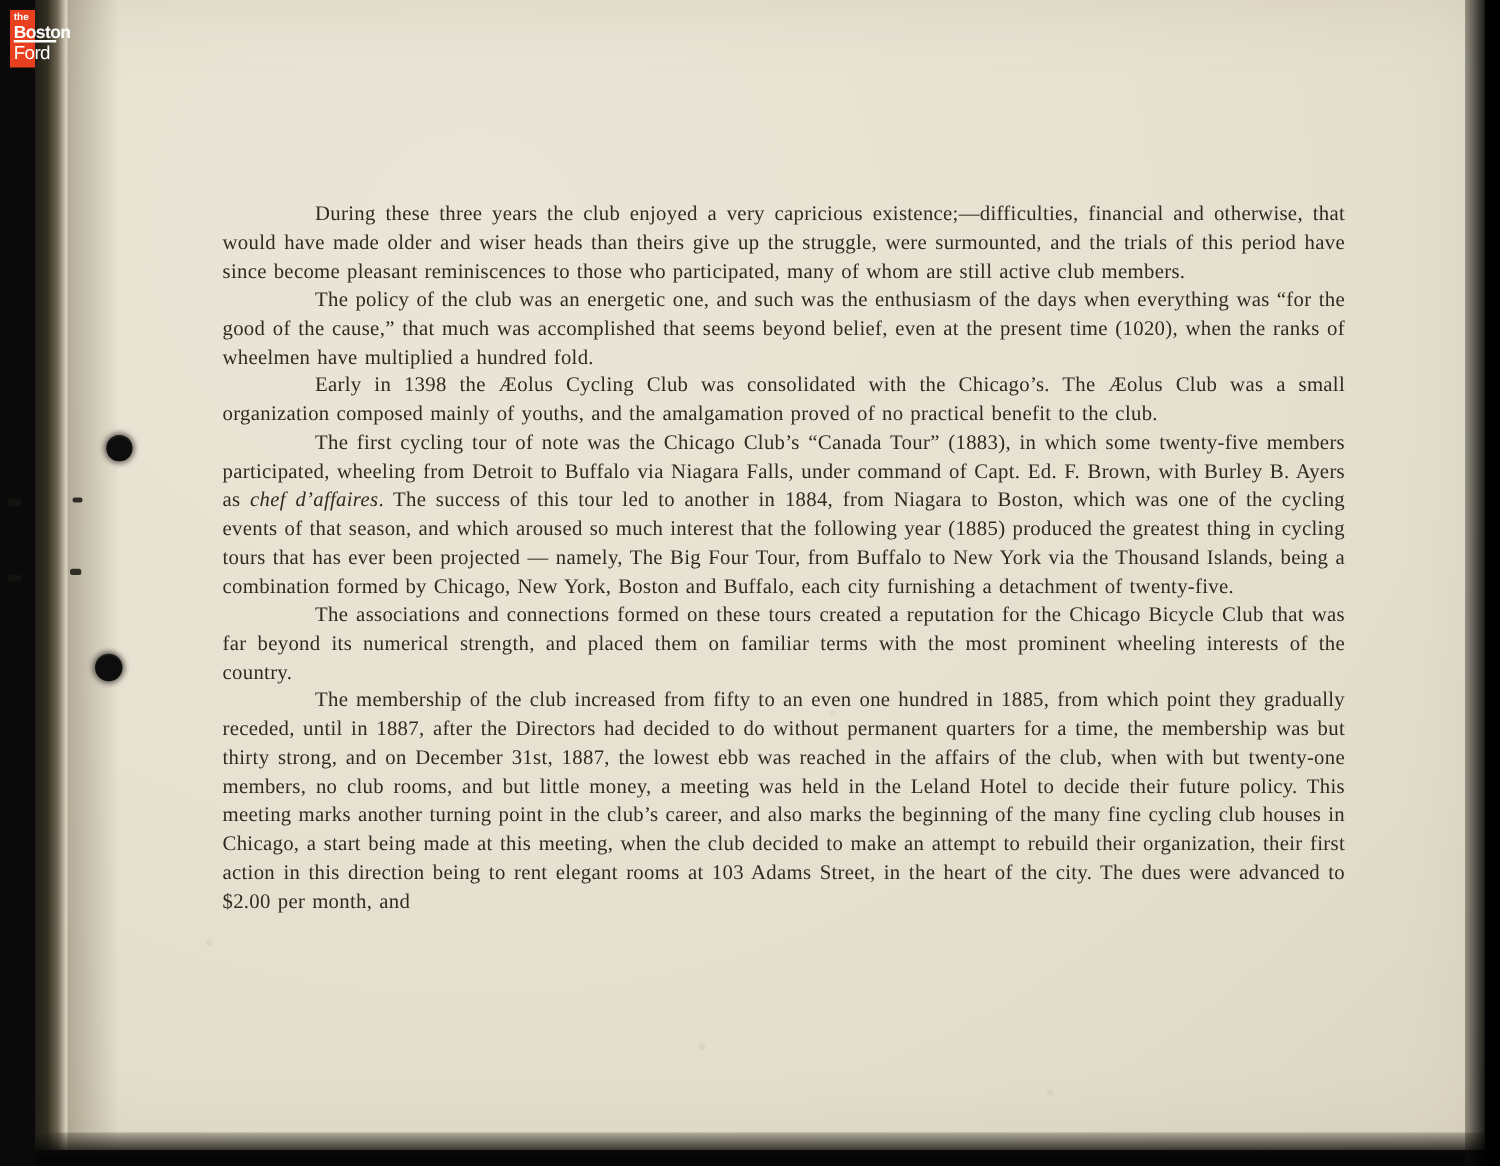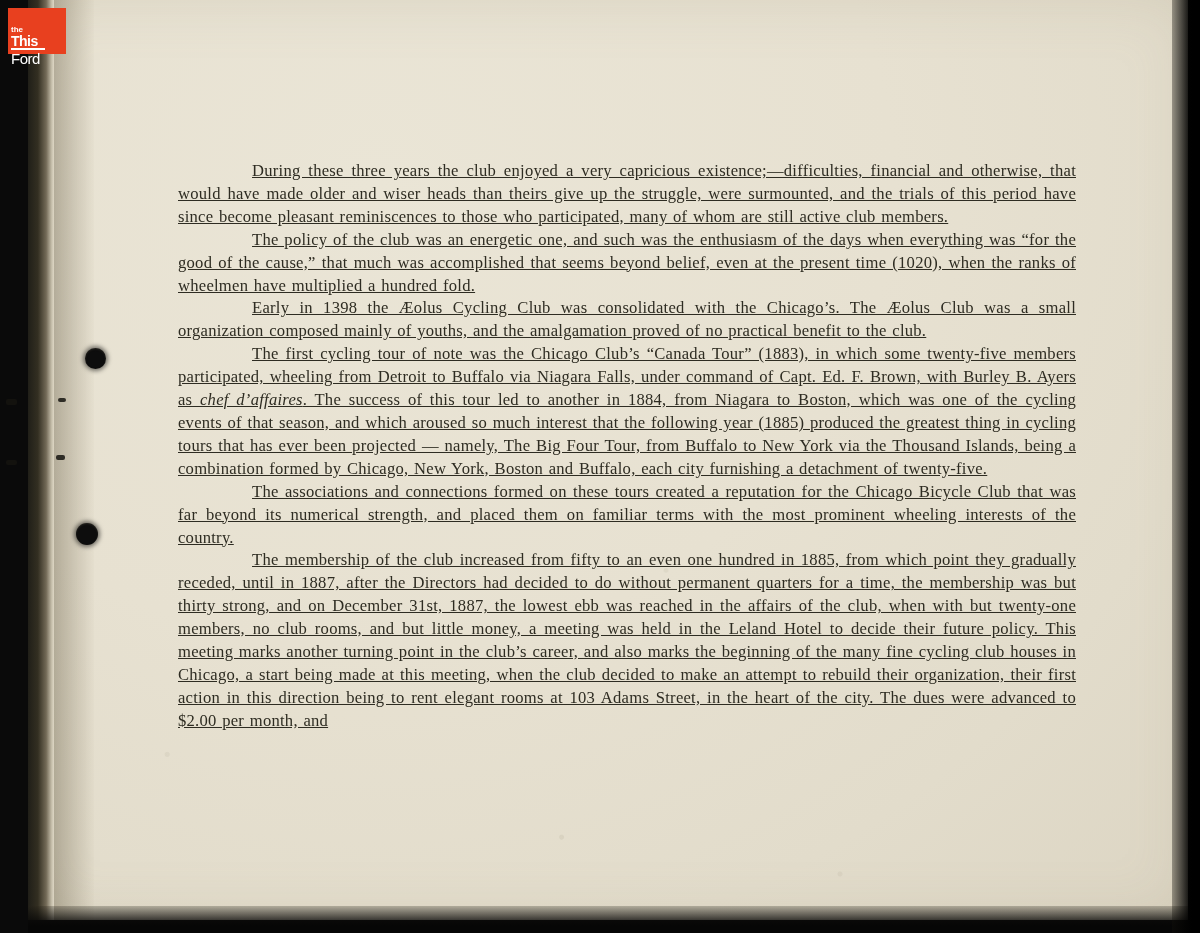--- a/index.html
+++ b/index.html
@@ -90,13 +90,13 @@
     position: absolute;
     left: 8px;
     top: 8px;
-    width: 58px;
+    width: 20px;
     height: 46px;
     background: #e8401f;
     color: #ffffff;
     font-family: "Liberation Sans", sans-serif;
     line-height: 1.0;
-    padding: 18px 3px;
+    padding: 2px 3px;
     box-sizing: border-box;
     z-index: 20;
   }

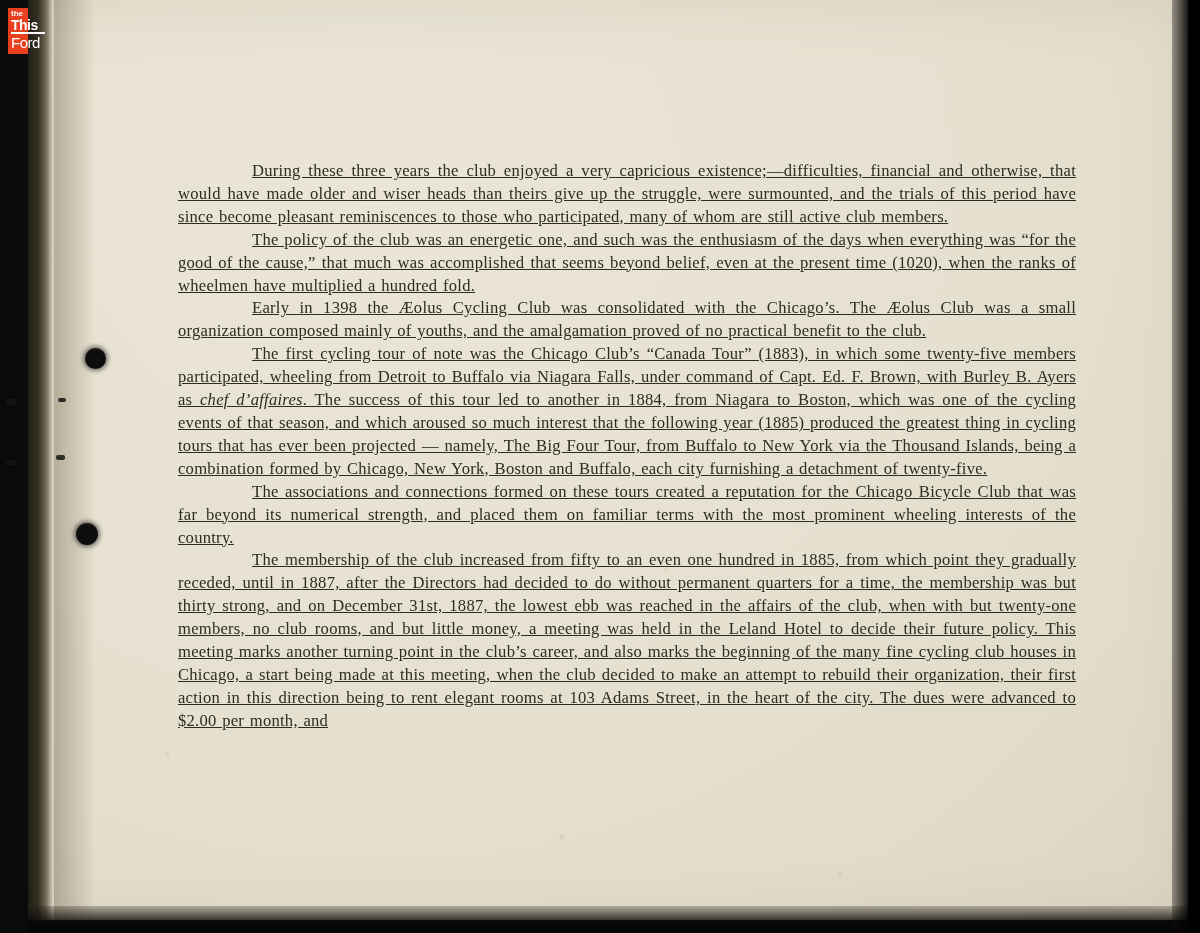--- a/index.html
+++ b/index.html
@@ -195,7 +195,7 @@
 
   <div id="logo">
     <span class="the">the</span>
-    <span class="henry">This</span>
+    <span class="henry">Boston</span>
     <span class="rule"></span>
     <span class="ford">Ford</span>
   </div>

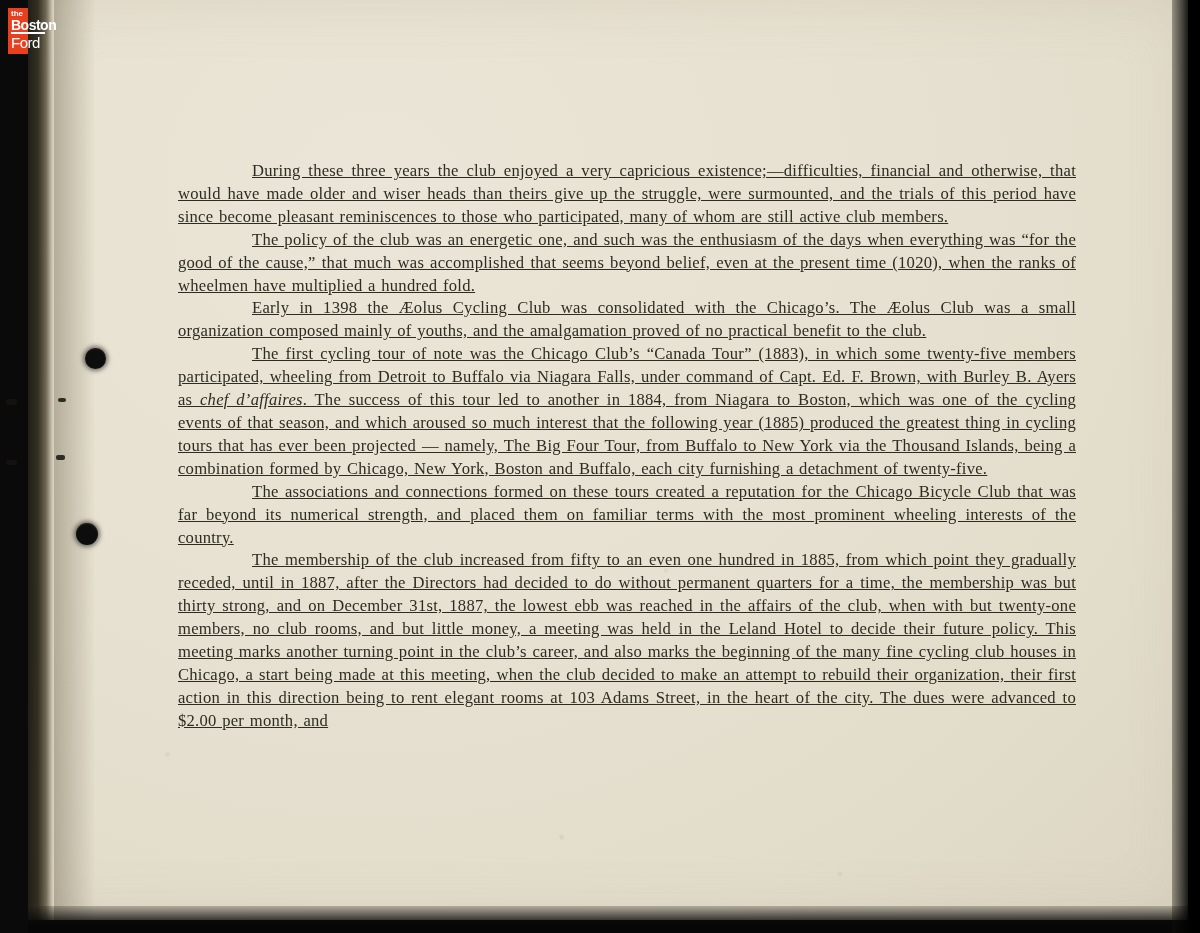--- a/index.html
+++ b/index.html
@@ -142,7 +142,6 @@
     text-justify: inter-word;
     letter-spacing: 0.25px;
     word-spacing: 1.2px;
-    text-decoration: underline;
   }
   #textblock p {
     margin: 0;

